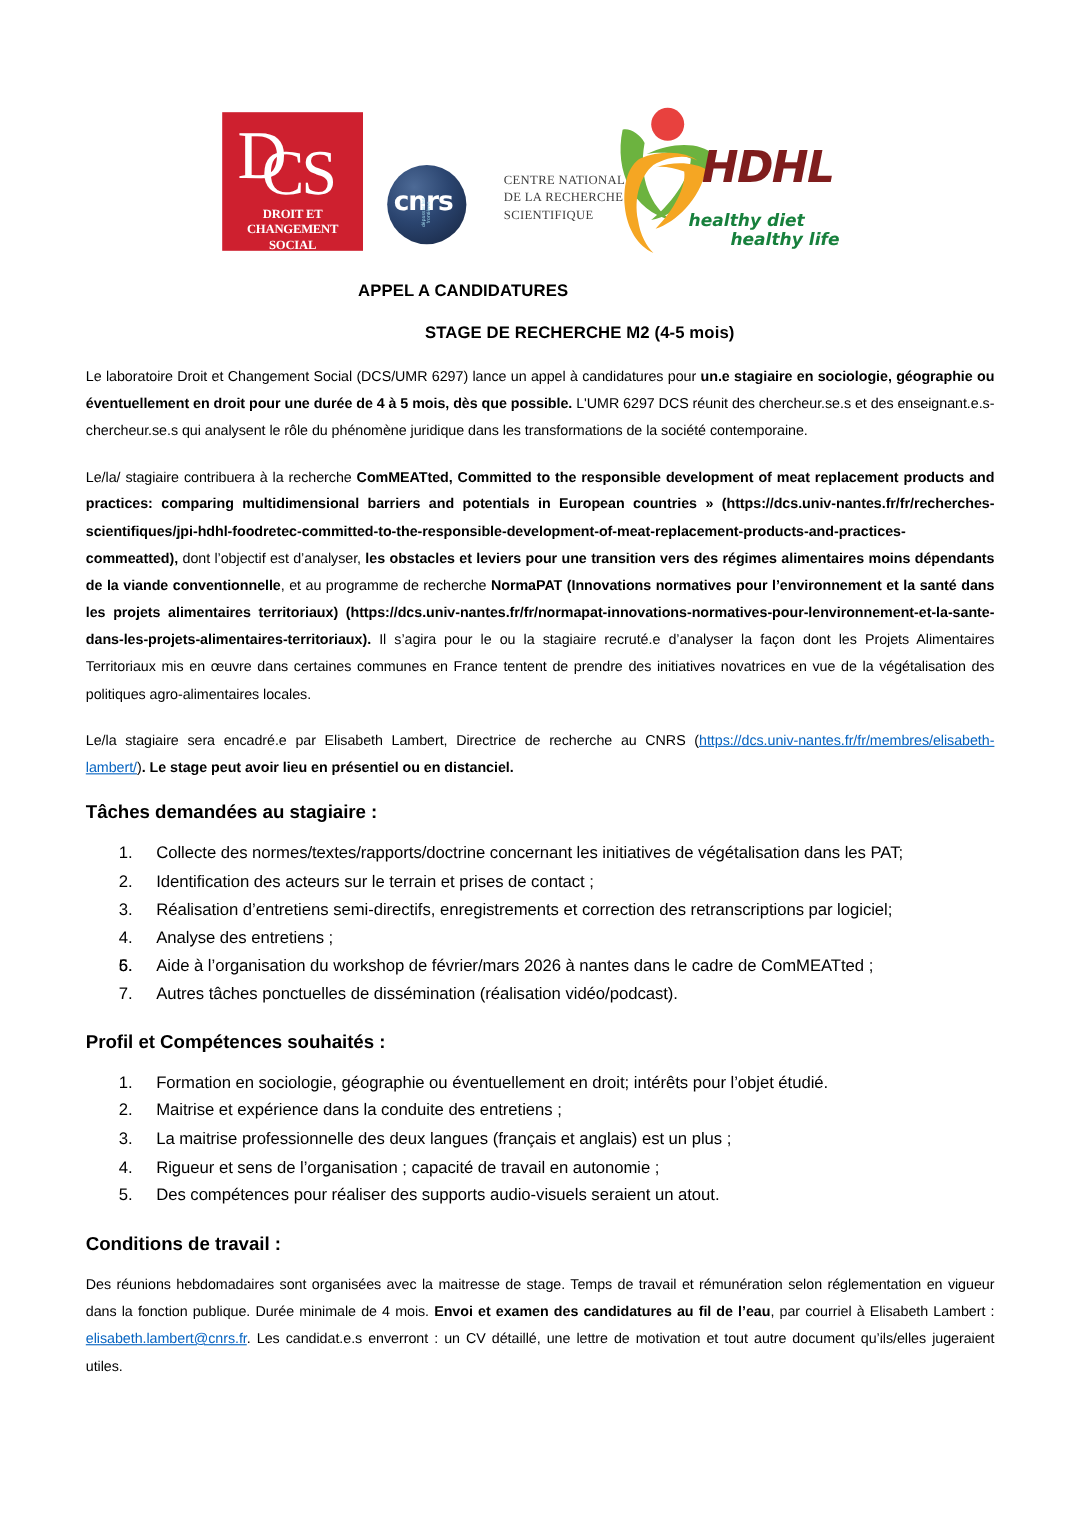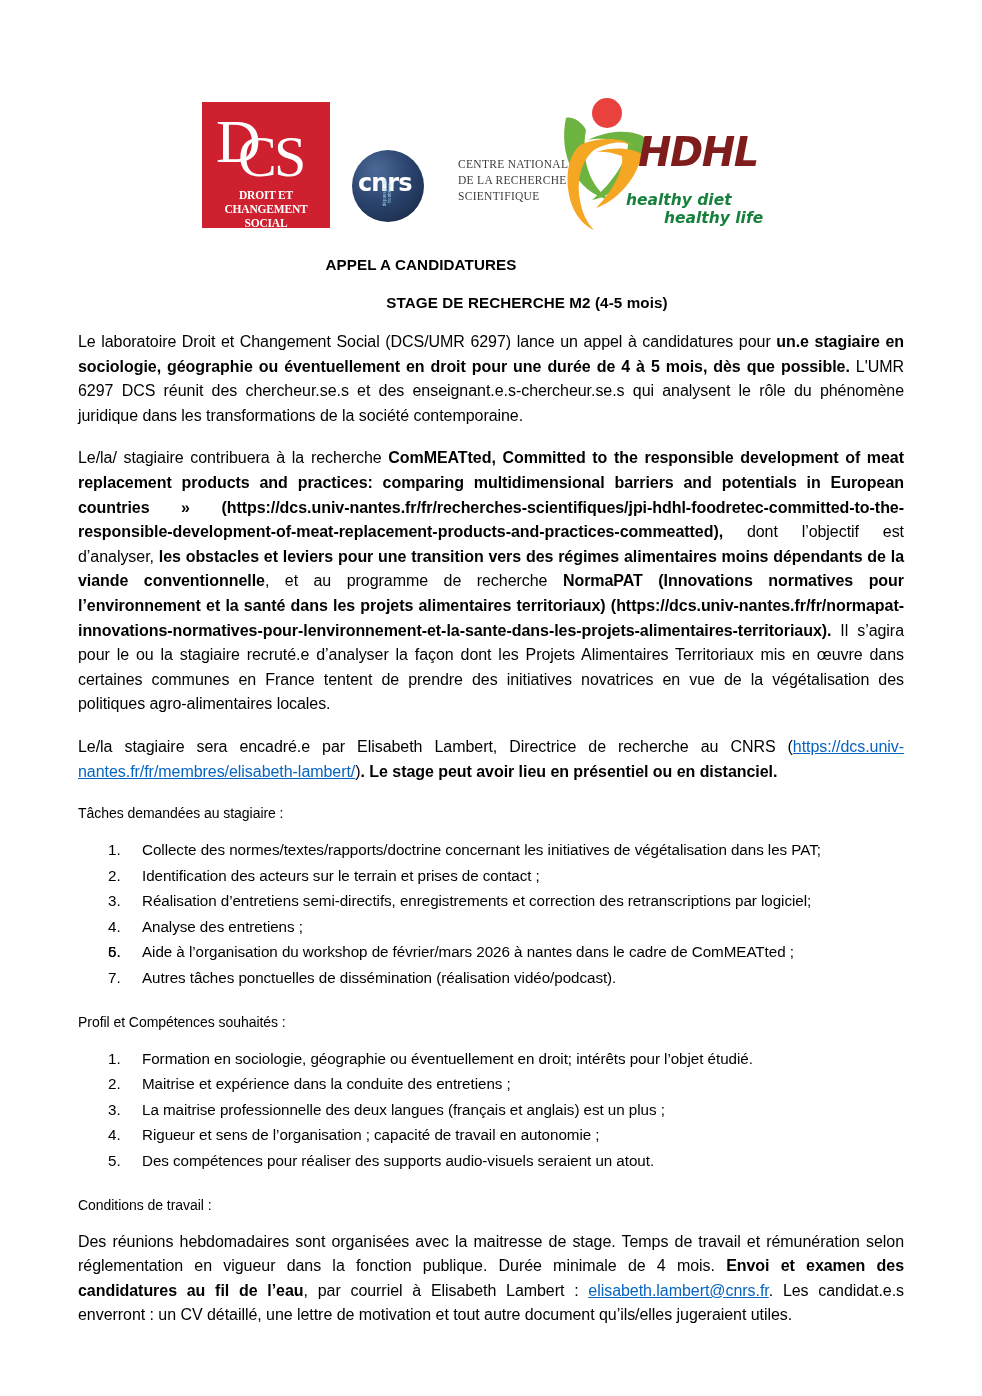--- a/index.html
+++ b/index.html
@@ -169,7 +169,7 @@
   p.body-par {
     margin: 0 0 18px 0;
     text-align: justify;
-    font-size: 16px;
+    font-size: 13px;
     line-height: 24.6px;
     letter-spacing: -0.05px;
   }

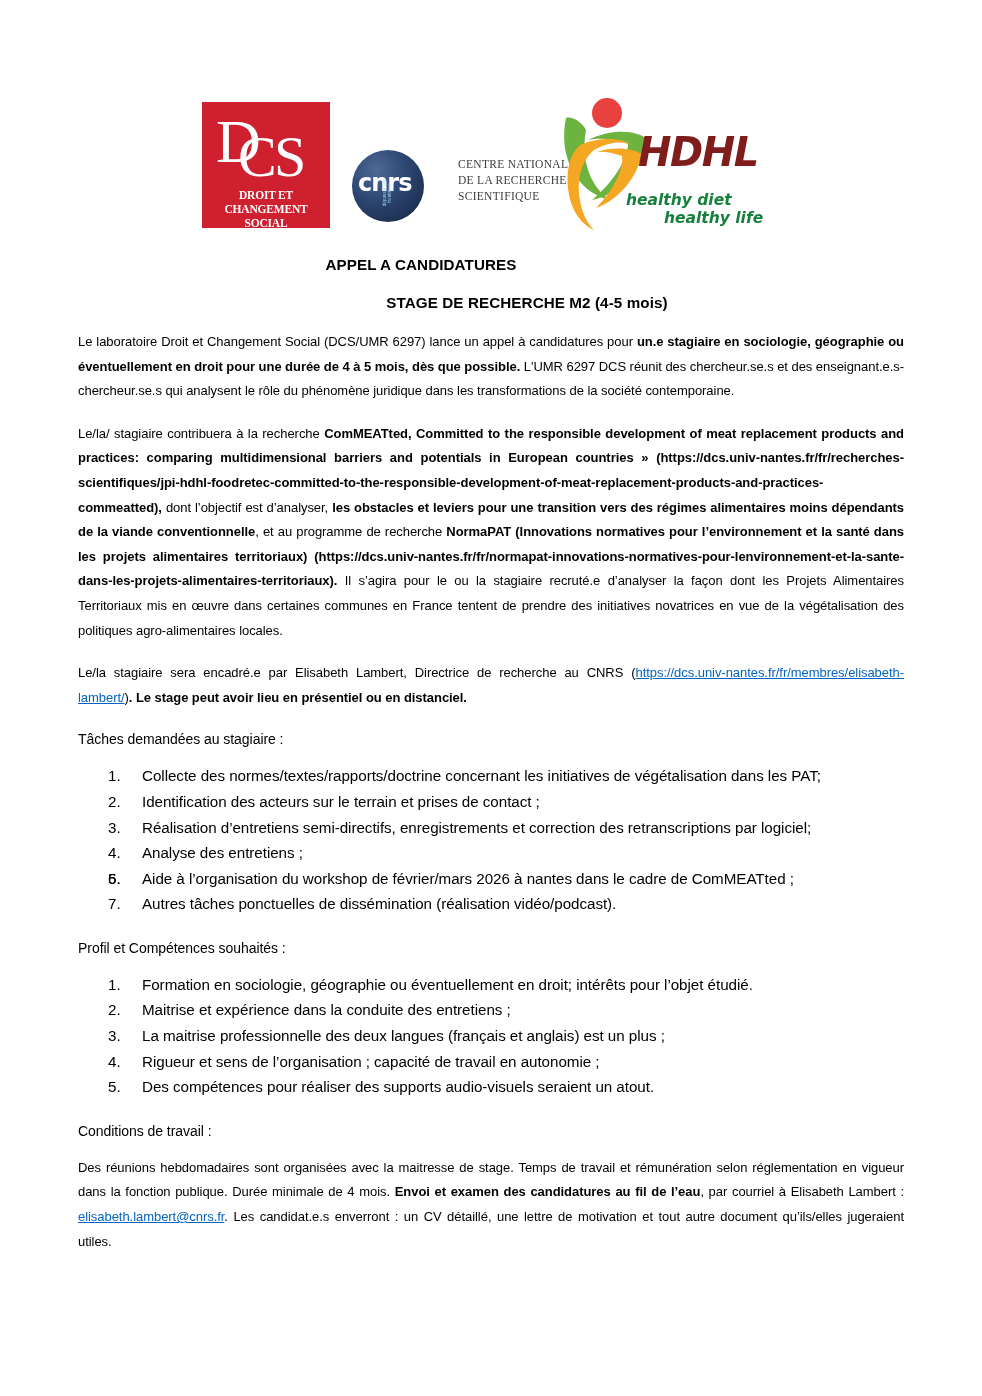--- a/index.html
+++ b/index.html
@@ -179,8 +179,8 @@
 
   h3.section-head {
     margin: 0 0 14px 0;
-    font-size: 14px;
-    font-weight: normal;
+    font-size: 17px;
+    font-weight: bold;
     line-height: 22px;
     letter-spacing: -0.05px;
   }

